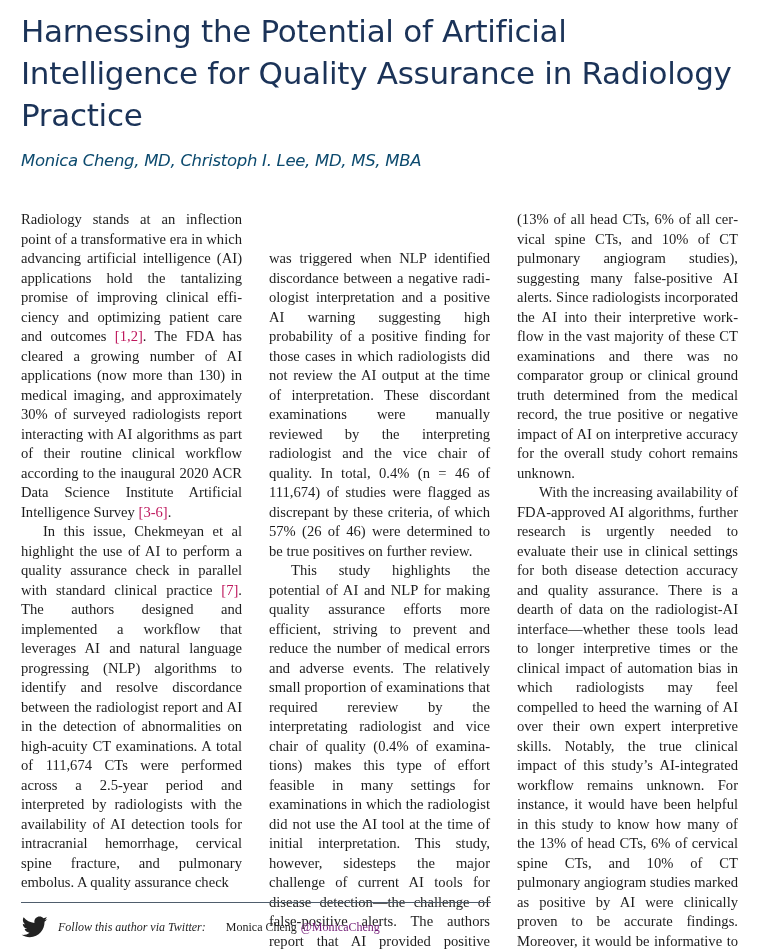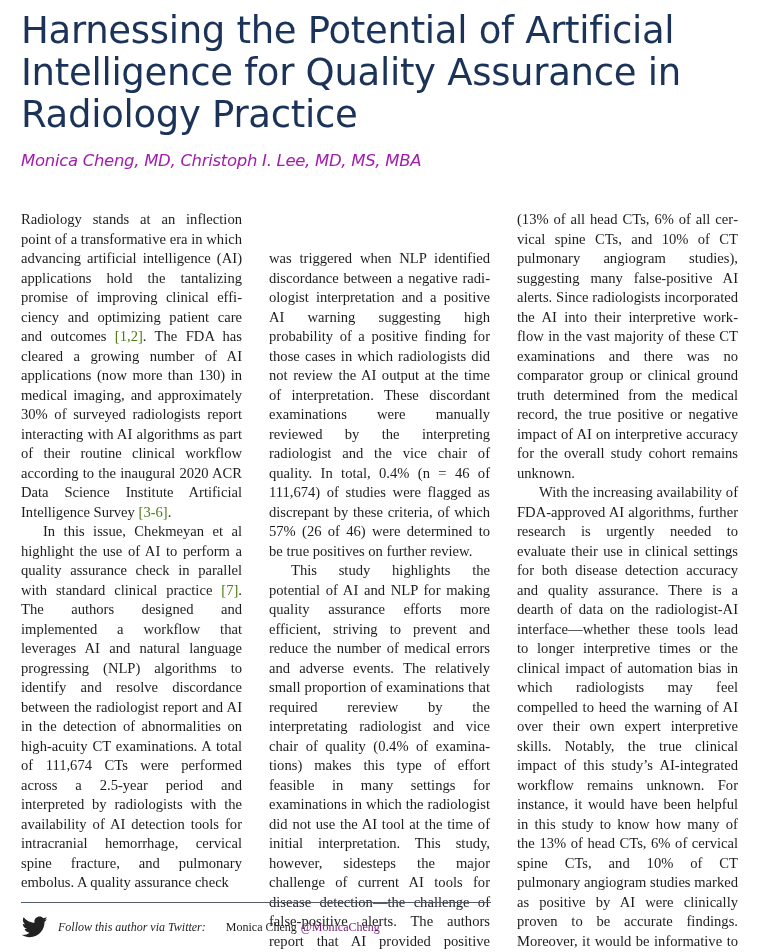--- a/index.html
+++ b/index.html
@@ -6,7 +6,7 @@
   body { width: 760px; height: 952px; position: relative; overflow: hidden; }
   .title {
     position: absolute; left: 21px; top: 10px; width: 730px;
-    font-family: "DejaVu Sans", sans-serif; font-size: 37px; line-height: 42px;
+    font-family: "DejaVu Sans", sans-serif; font-size: 31px; line-height: 42px;
     color: #1b3358; font-weight: normal; margin: 0; letter-spacing: -0.3px;
   }
   .authors {

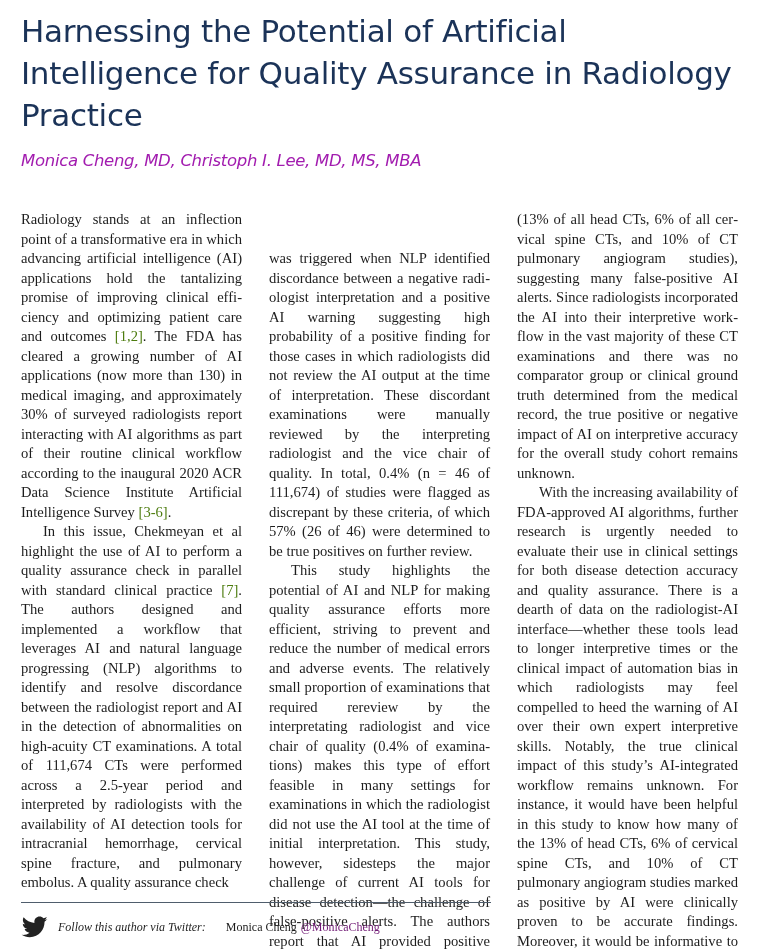--- a/index.html
+++ b/index.html
@@ -12,7 +12,7 @@
   .authors {
     position: absolute; left: 21px; top: 151px;
     font-family: "DejaVu Sans", sans-serif; font-style: italic; font-size: 16.5px;
-    color: #a21caf; letter-spacing: -0.3px;
+    color: #0c4a6e; letter-spacing: -0.3px;
   }
   .col {
     position: absolute; top: 210px; width: 221px;

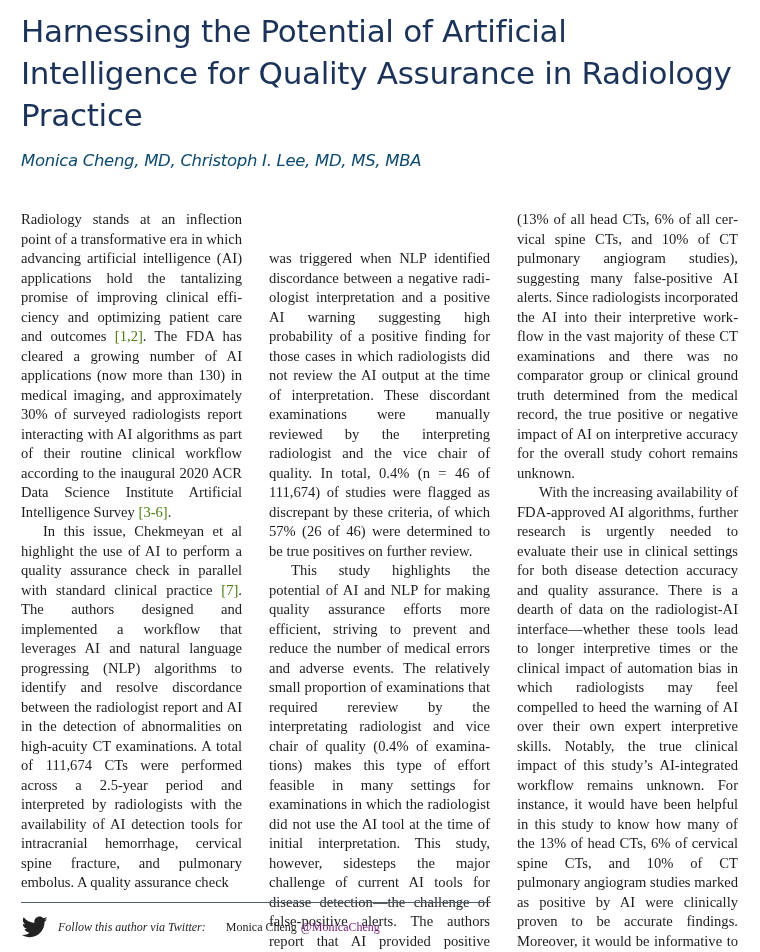--- a/index.html
+++ b/index.html
@@ -24,7 +24,7 @@
   #col1 { left: 21px; }
   #col2 { left: 269px; margin-top: 39px; }
   #col3 { left: 517px; }
-  .cite { color: #4d7c0f; }
+  .cite { color: #be185d; }
   .rule {
     position: absolute; left: 21px; top: 902px; width: 470px; height: 0;
     border-top: 1px solid #4f5d6c;

